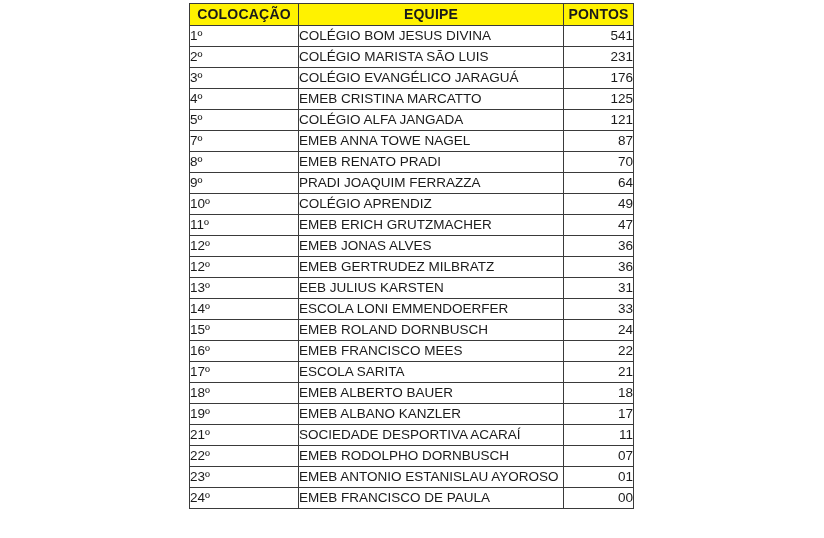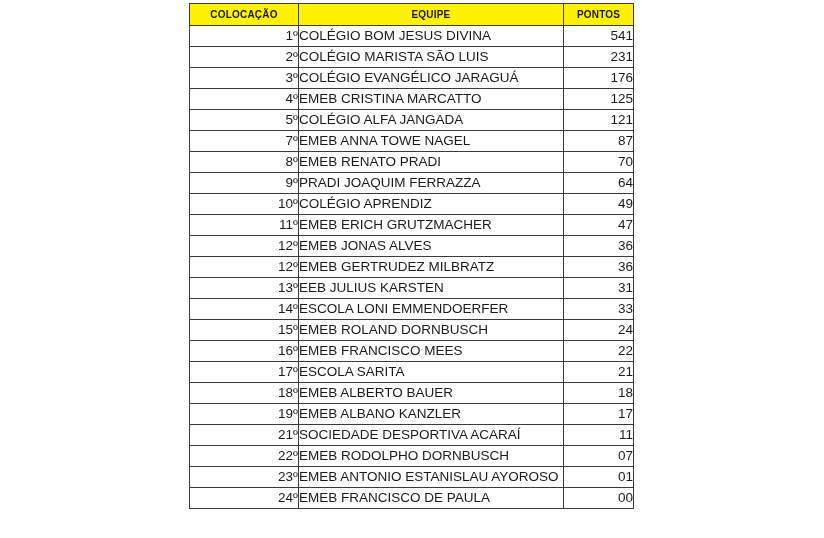--- a/index.html
+++ b/index.html
@@ -53,7 +53,7 @@
     letter-spacing: 0.2px;
     height: 21px;
     line-height: 21px;
-    font-size: 10px;
+    font-size: 14px;
   }
 
   td.place {

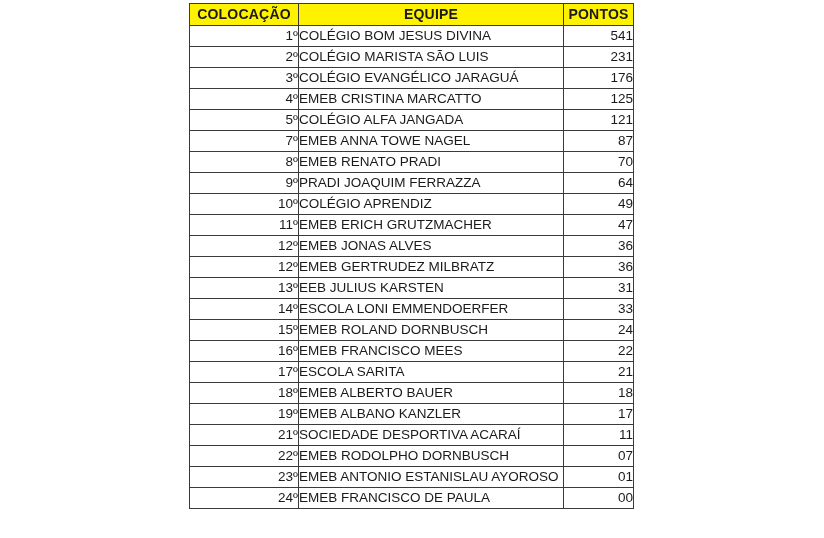--- a/index.html
+++ b/index.html
@@ -57,7 +57,7 @@
   }
 
   td.place {
-    text-align: right;
+    text-align: left;
   }
   td.team {
     text-align: left;

